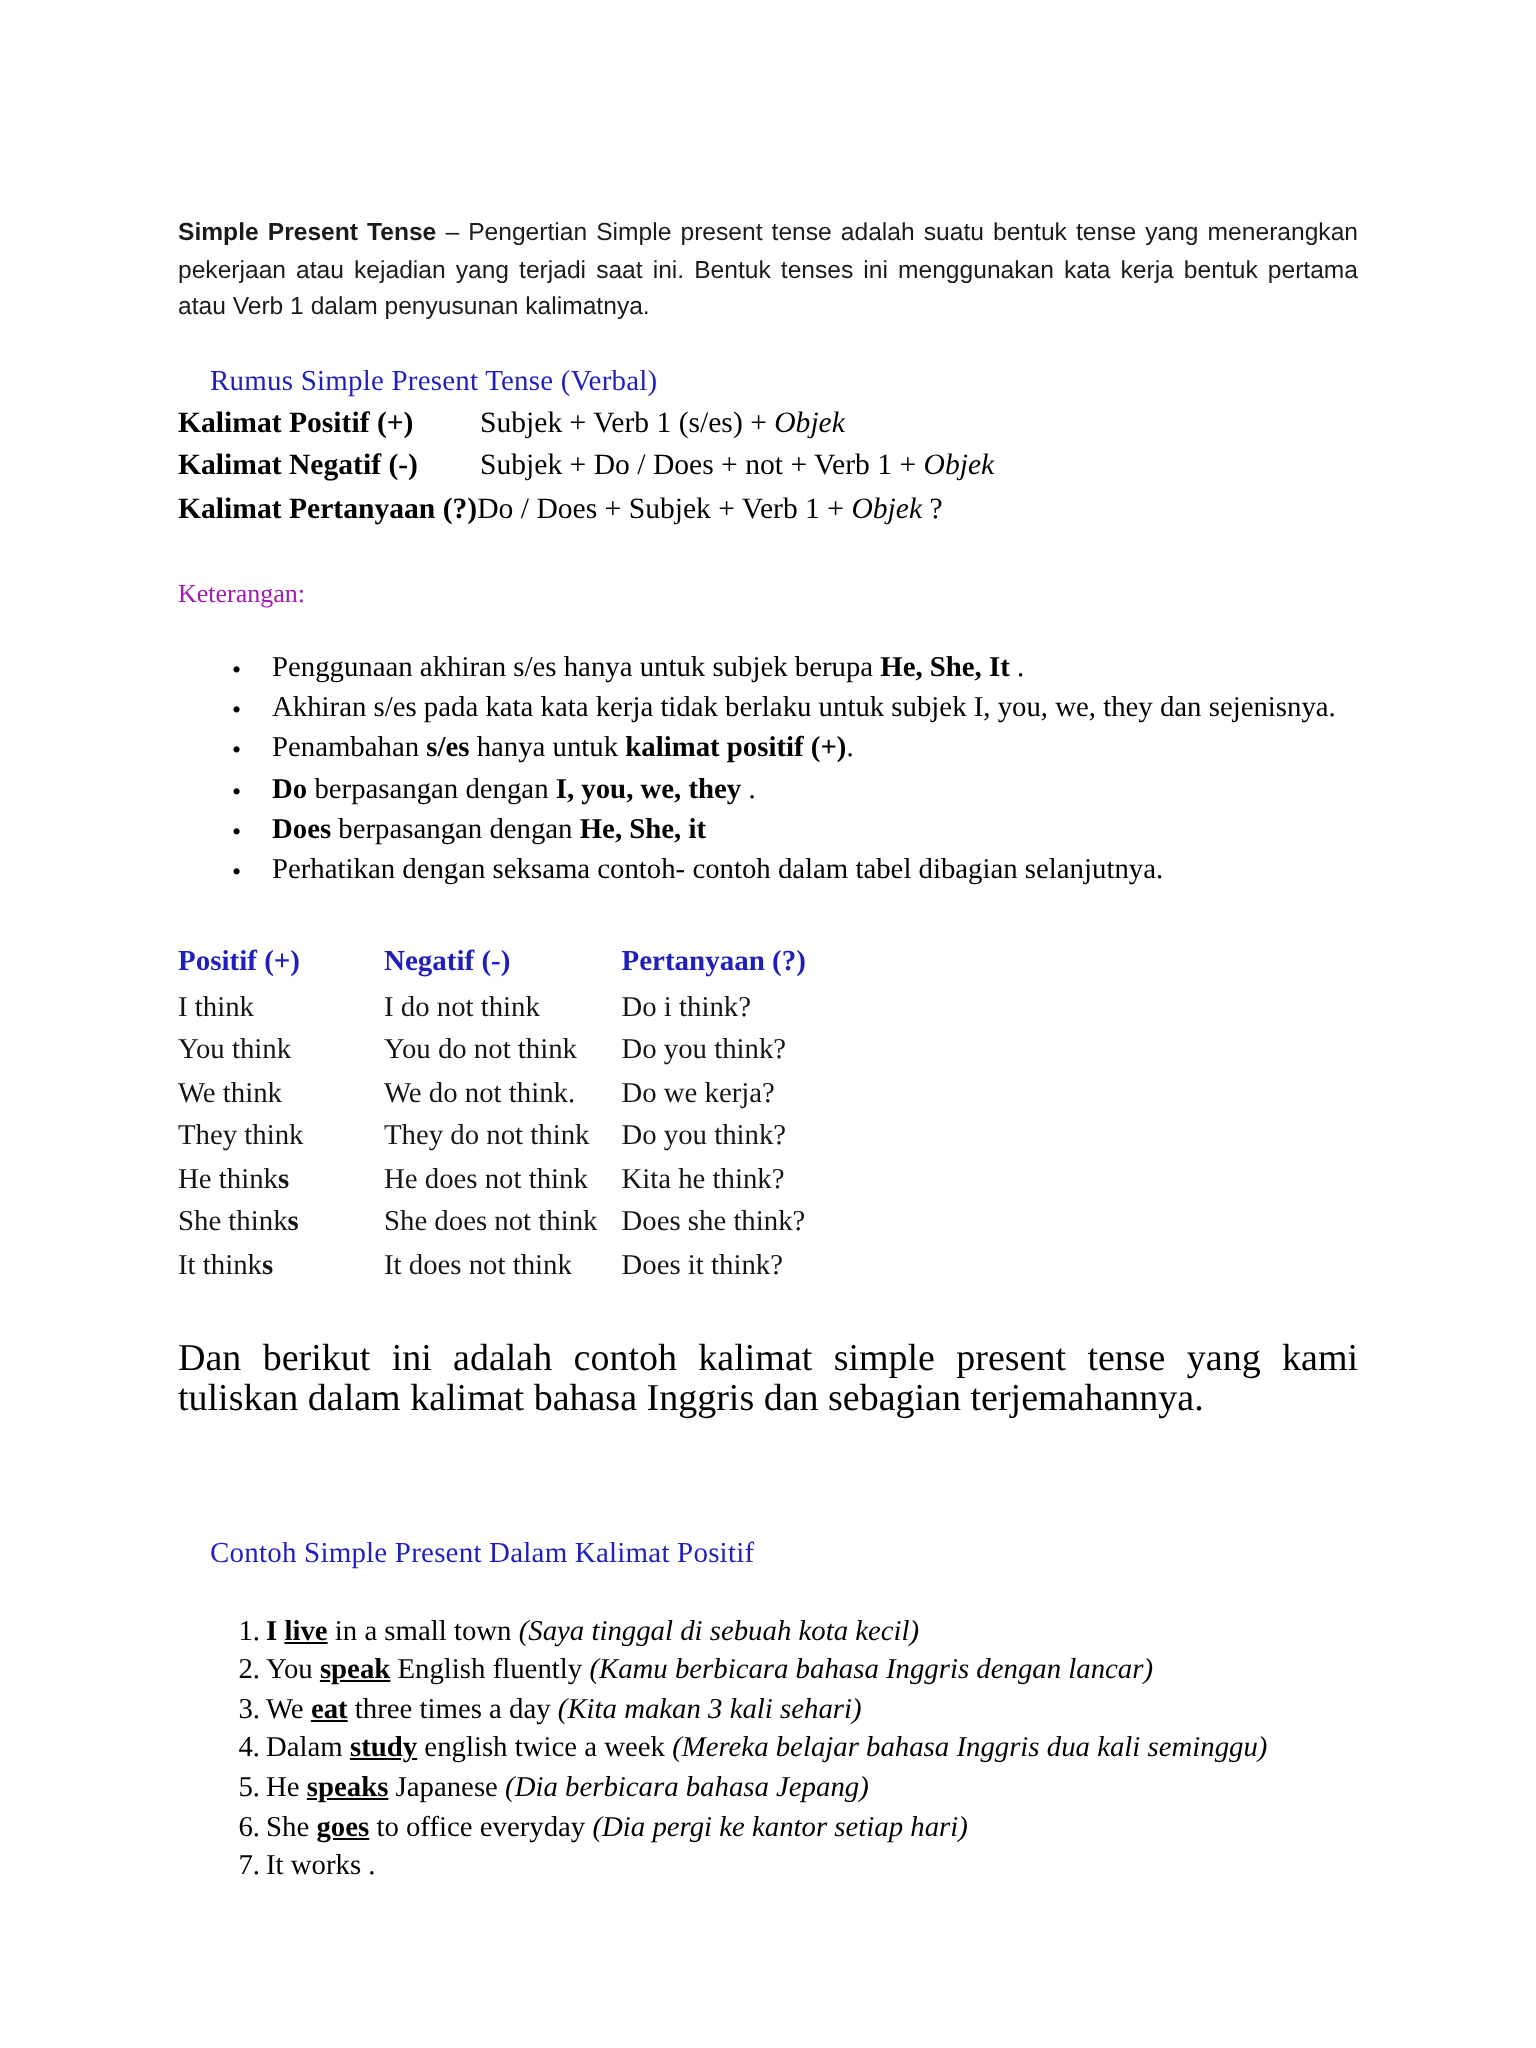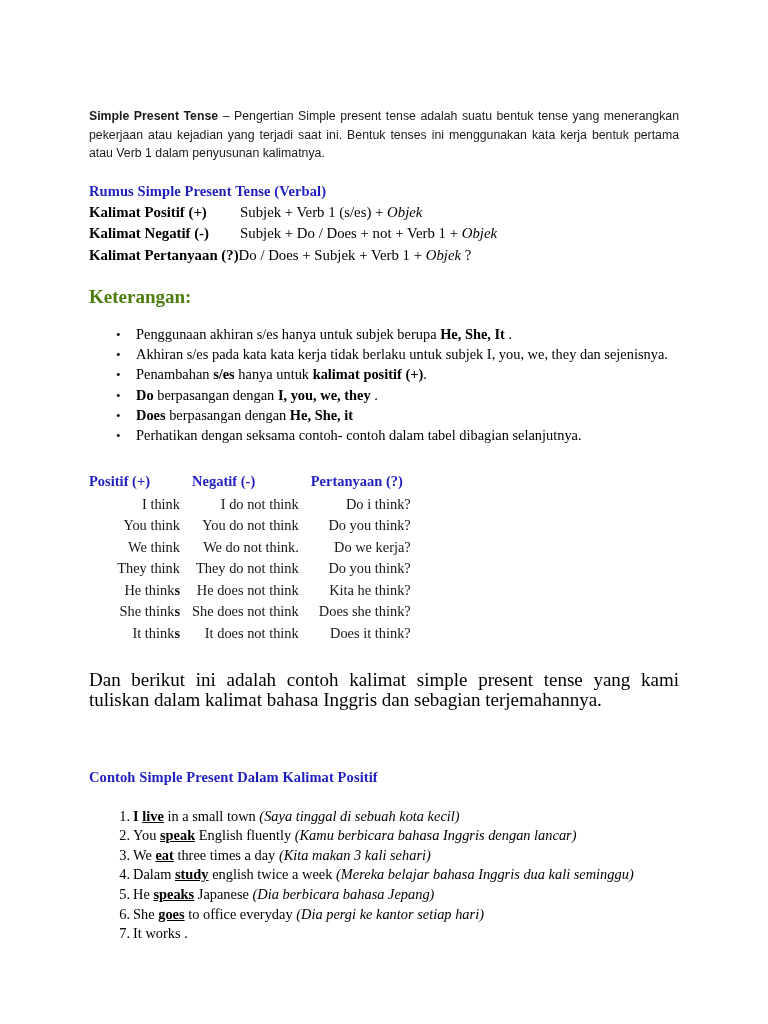--- a/index.html
+++ b/index.html
@@ -43,10 +43,10 @@
   
   .heading-blue {
     font-size: 14.5px;
-    font-weight: bold;
+    font-weight: normal;
     color: #1f1fbe;
     line-height: 19px;
-    margin: 0 0 1px 0;
+    margin: 0 0 1px 16px;
     letter-spacing: 0.1px;
   }
   .heading-red {

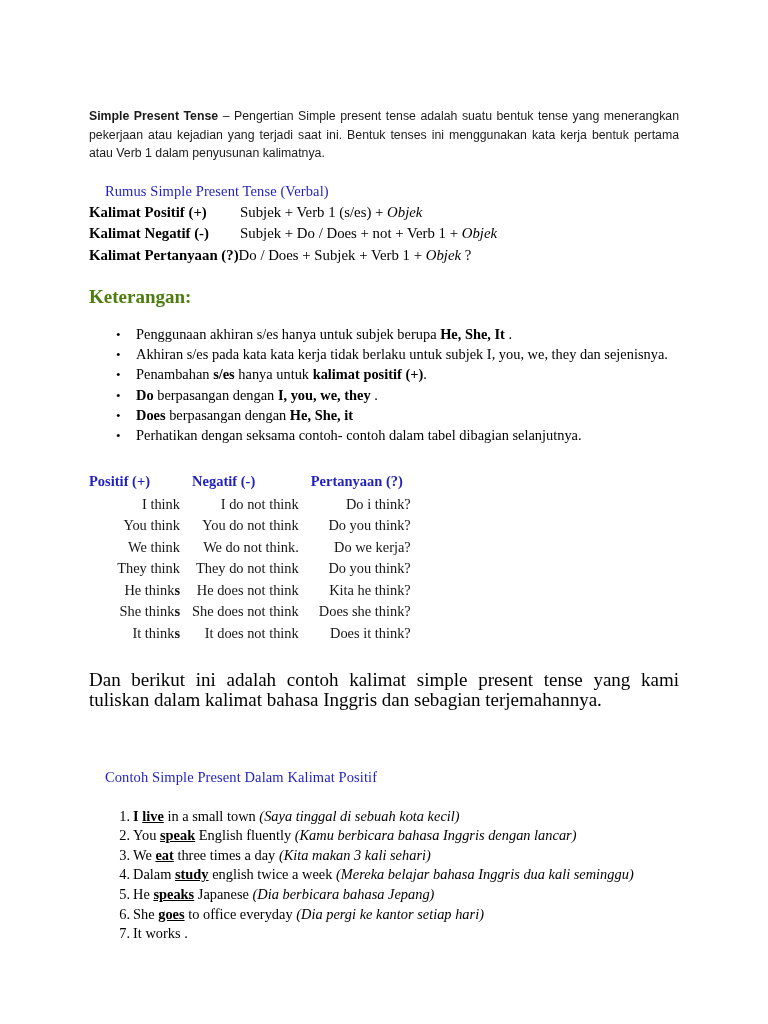--- a/index.html
+++ b/index.html
@@ -50,11 +50,10 @@
     letter-spacing: 0.1px;
   }
   .heading-red {
-    font-size: 19px;
-    color: #4d7c0f;
+    font-size: 13px;
+    color: #a21caf;
     line-height: 19px;
     margin: 0;
-    font-weight: bold;
   }
 
   

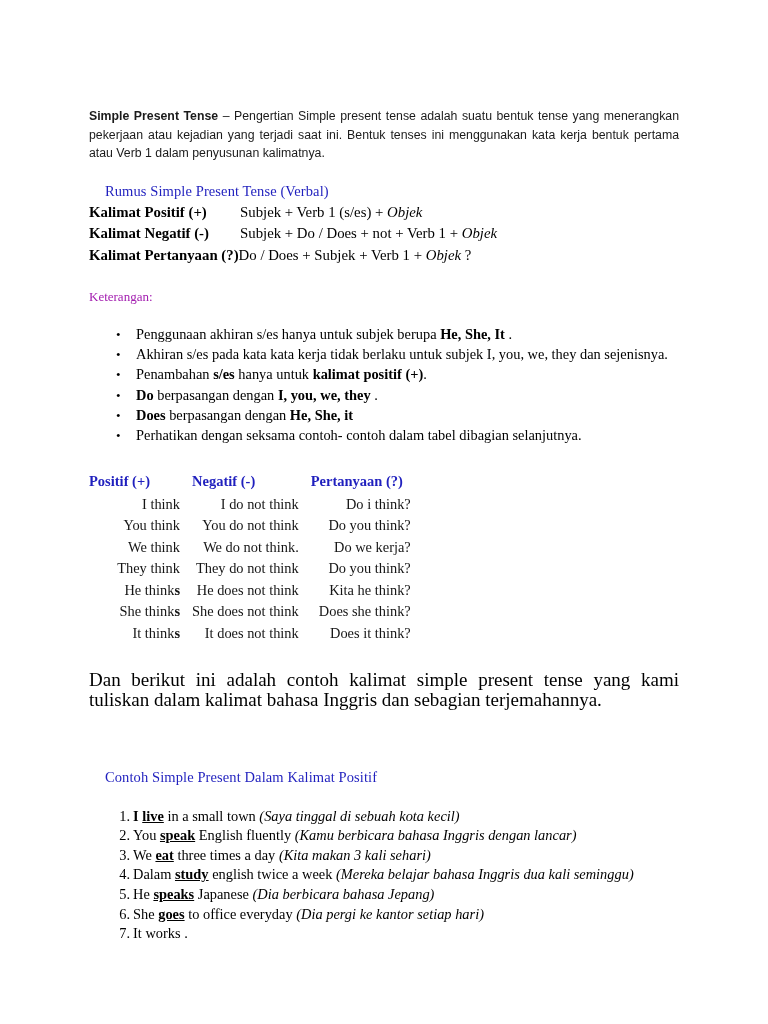--- a/index.html
+++ b/index.html
@@ -113,7 +113,7 @@
     font-size: 14.5px;
   }
   .conj-table td {
-    text-align: right;
+    text-align: left;
     padding: 0 12px 0 0;
     white-space: nowrap;
     color: #151515;

